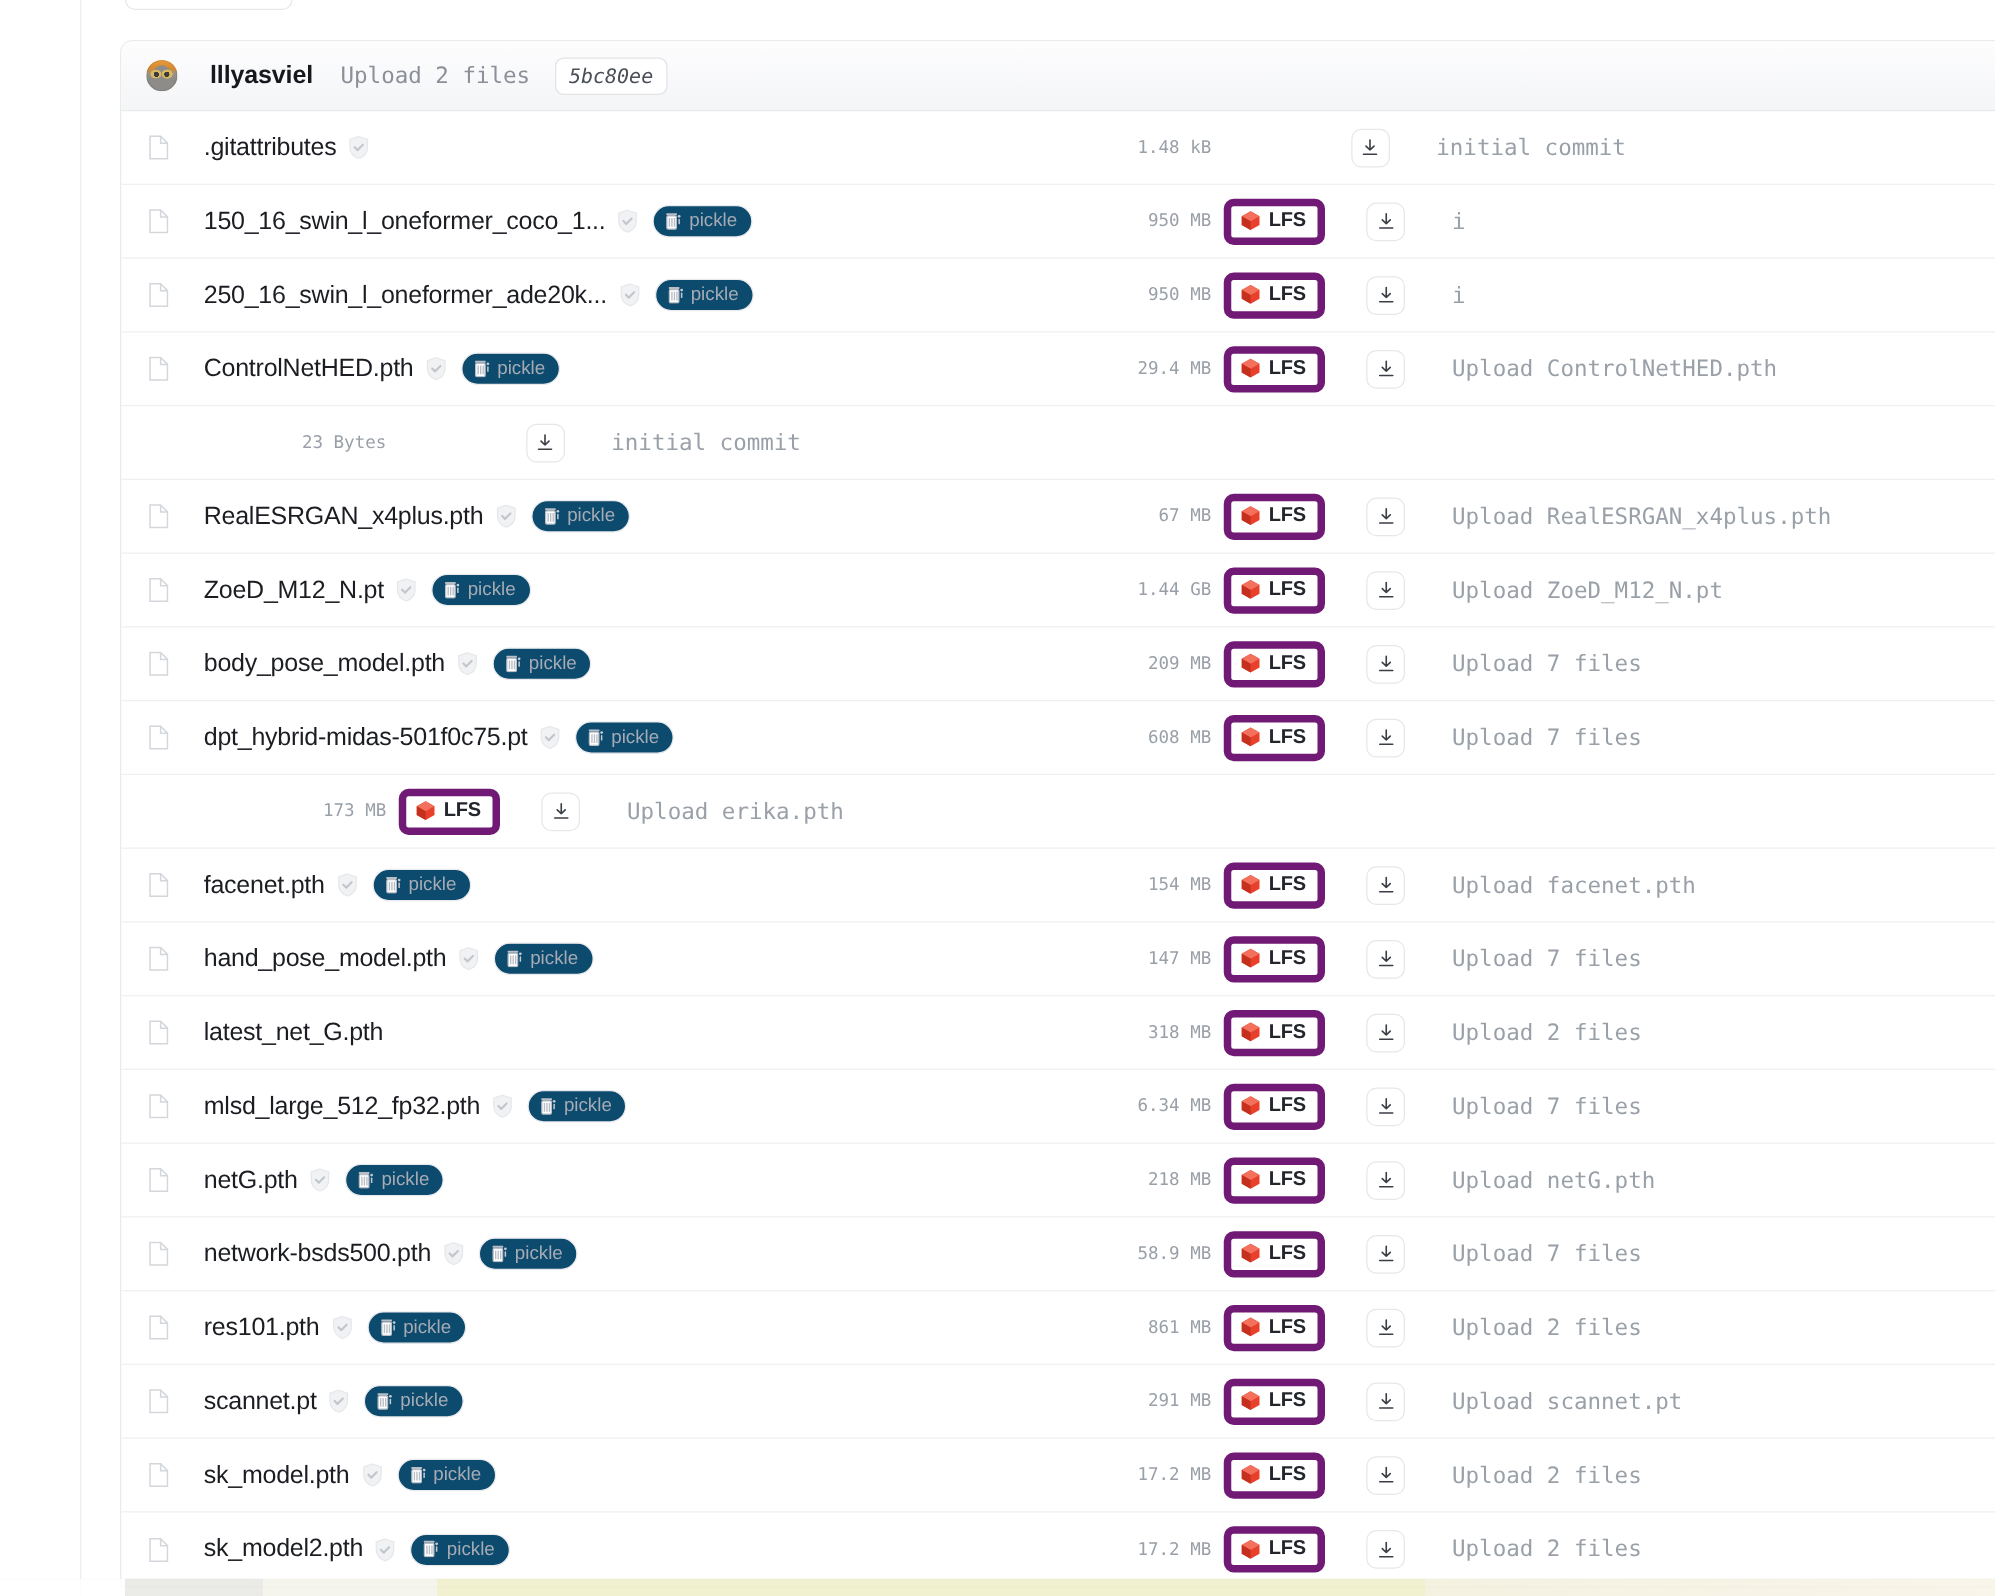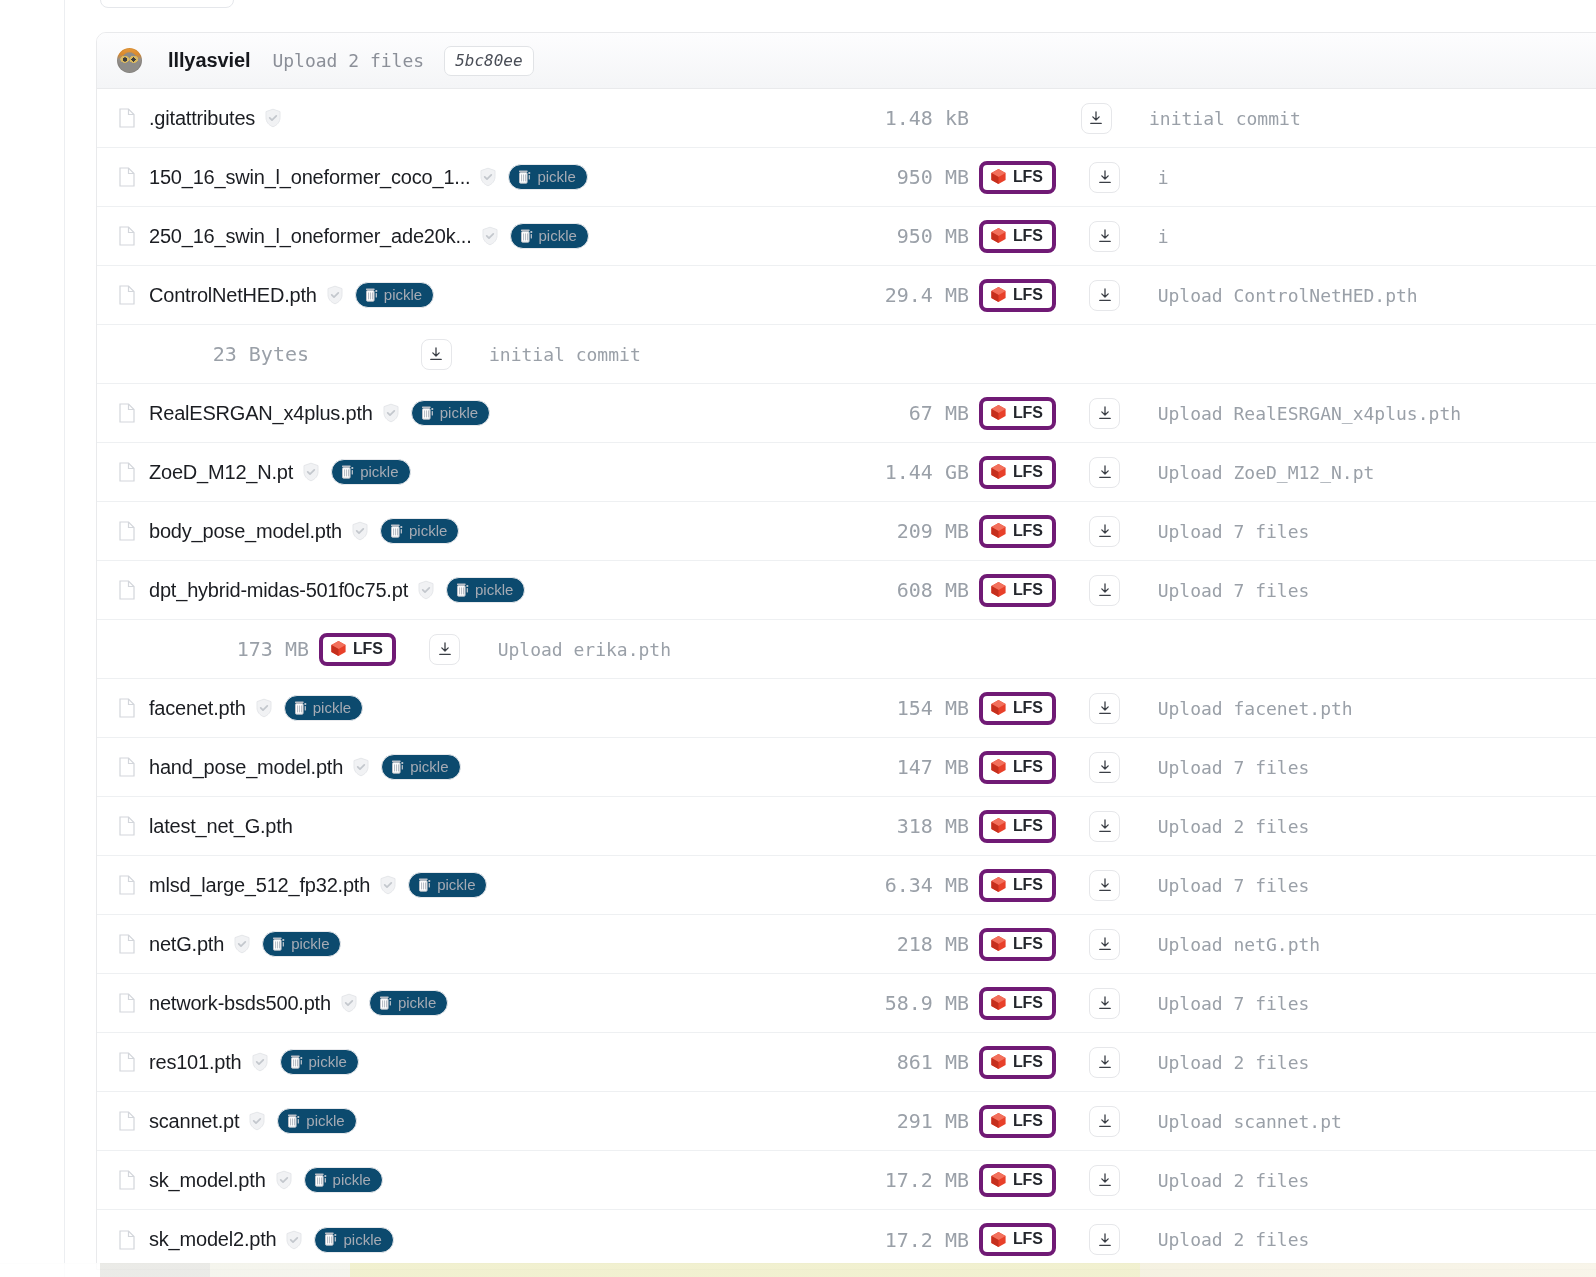--- a/index.html
+++ b/index.html
@@ -142,7 +142,7 @@
   
   .doc-icon { width: 16px; height: 20px; flex: 0 0 auto; }
   .fname {
-    margin-left: 14px;
+    margin-left: 28px;
     font-size: 20px;
     color: #1b1d22;
     letter-spacing: -0.2px;

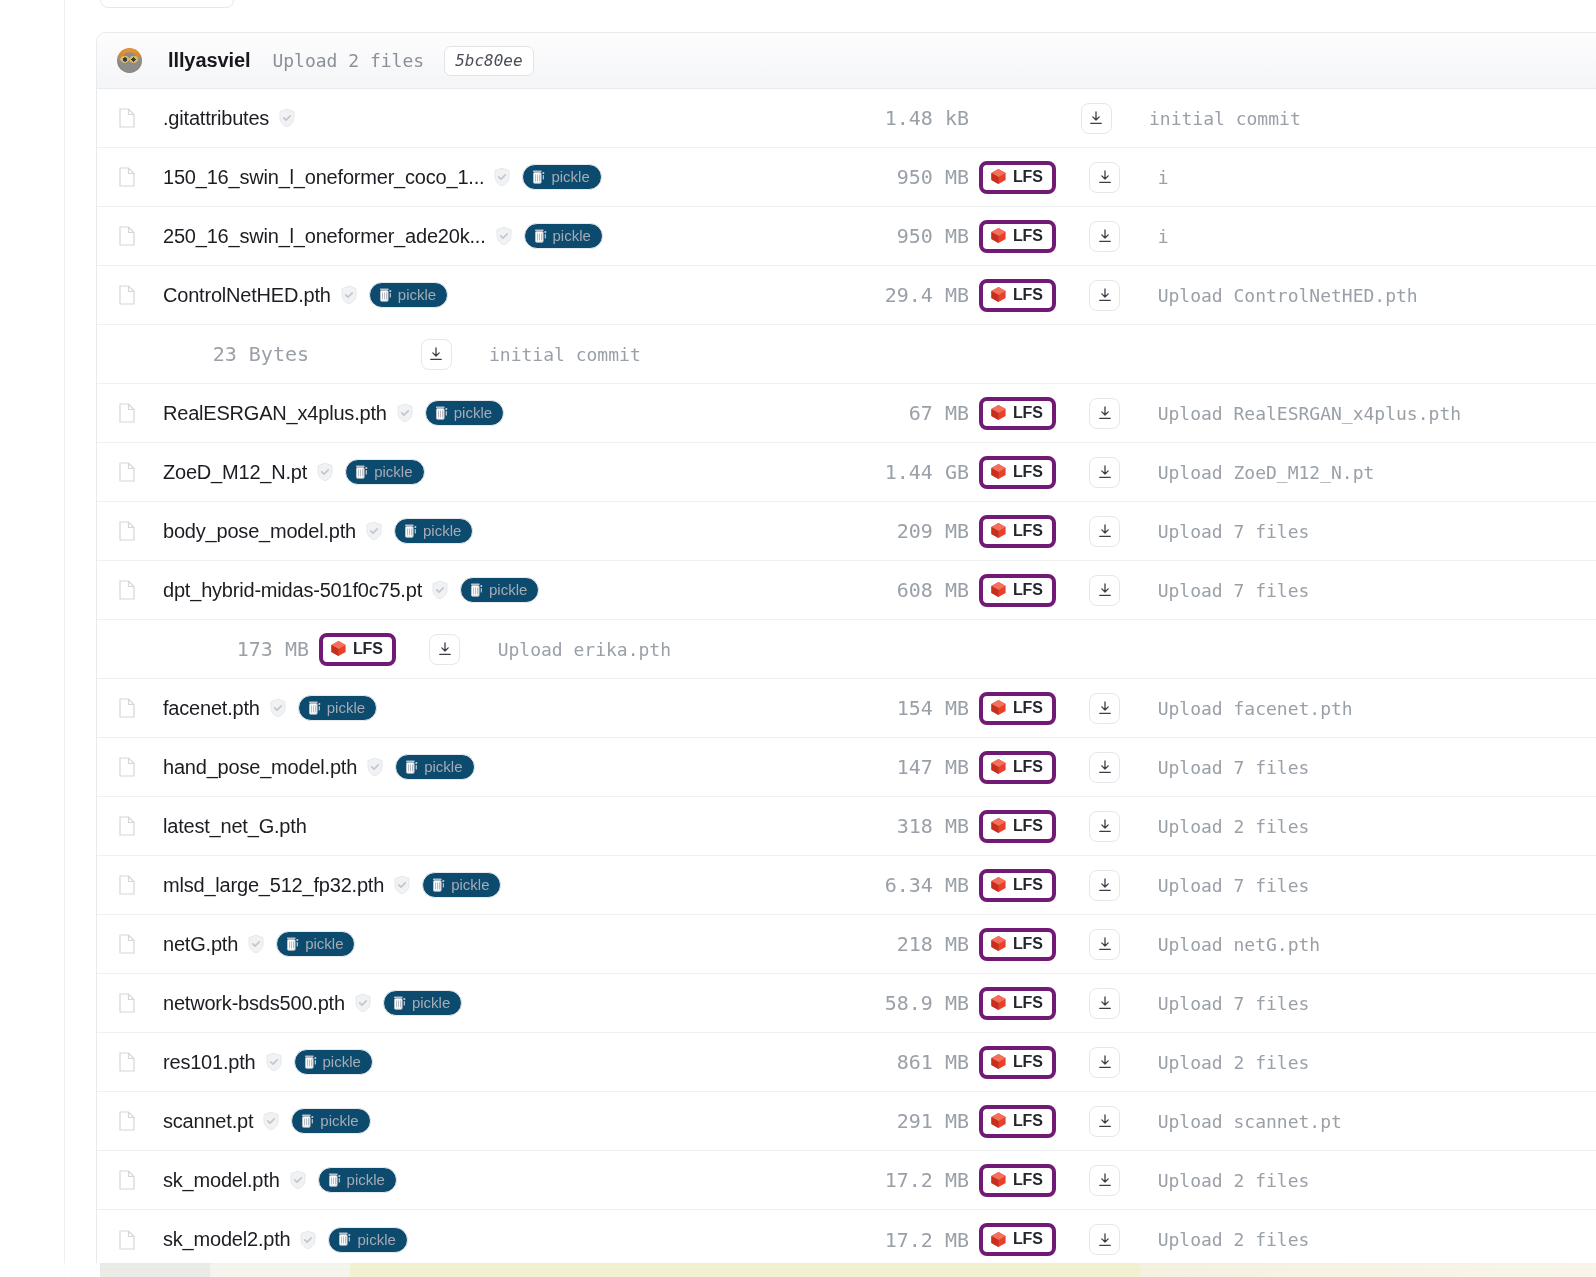--- a/index.html
+++ b/index.html
@@ -112,7 +112,7 @@
     flex: 0 0 190px;
     text-align: right;
     font-family: "DejaVu Sans Mono", "Liberation Mono", monospace;
-    font-size: 20px;
+    font-size: 14px;
     color: #9aa0a8;
     white-space: nowrap;
   }

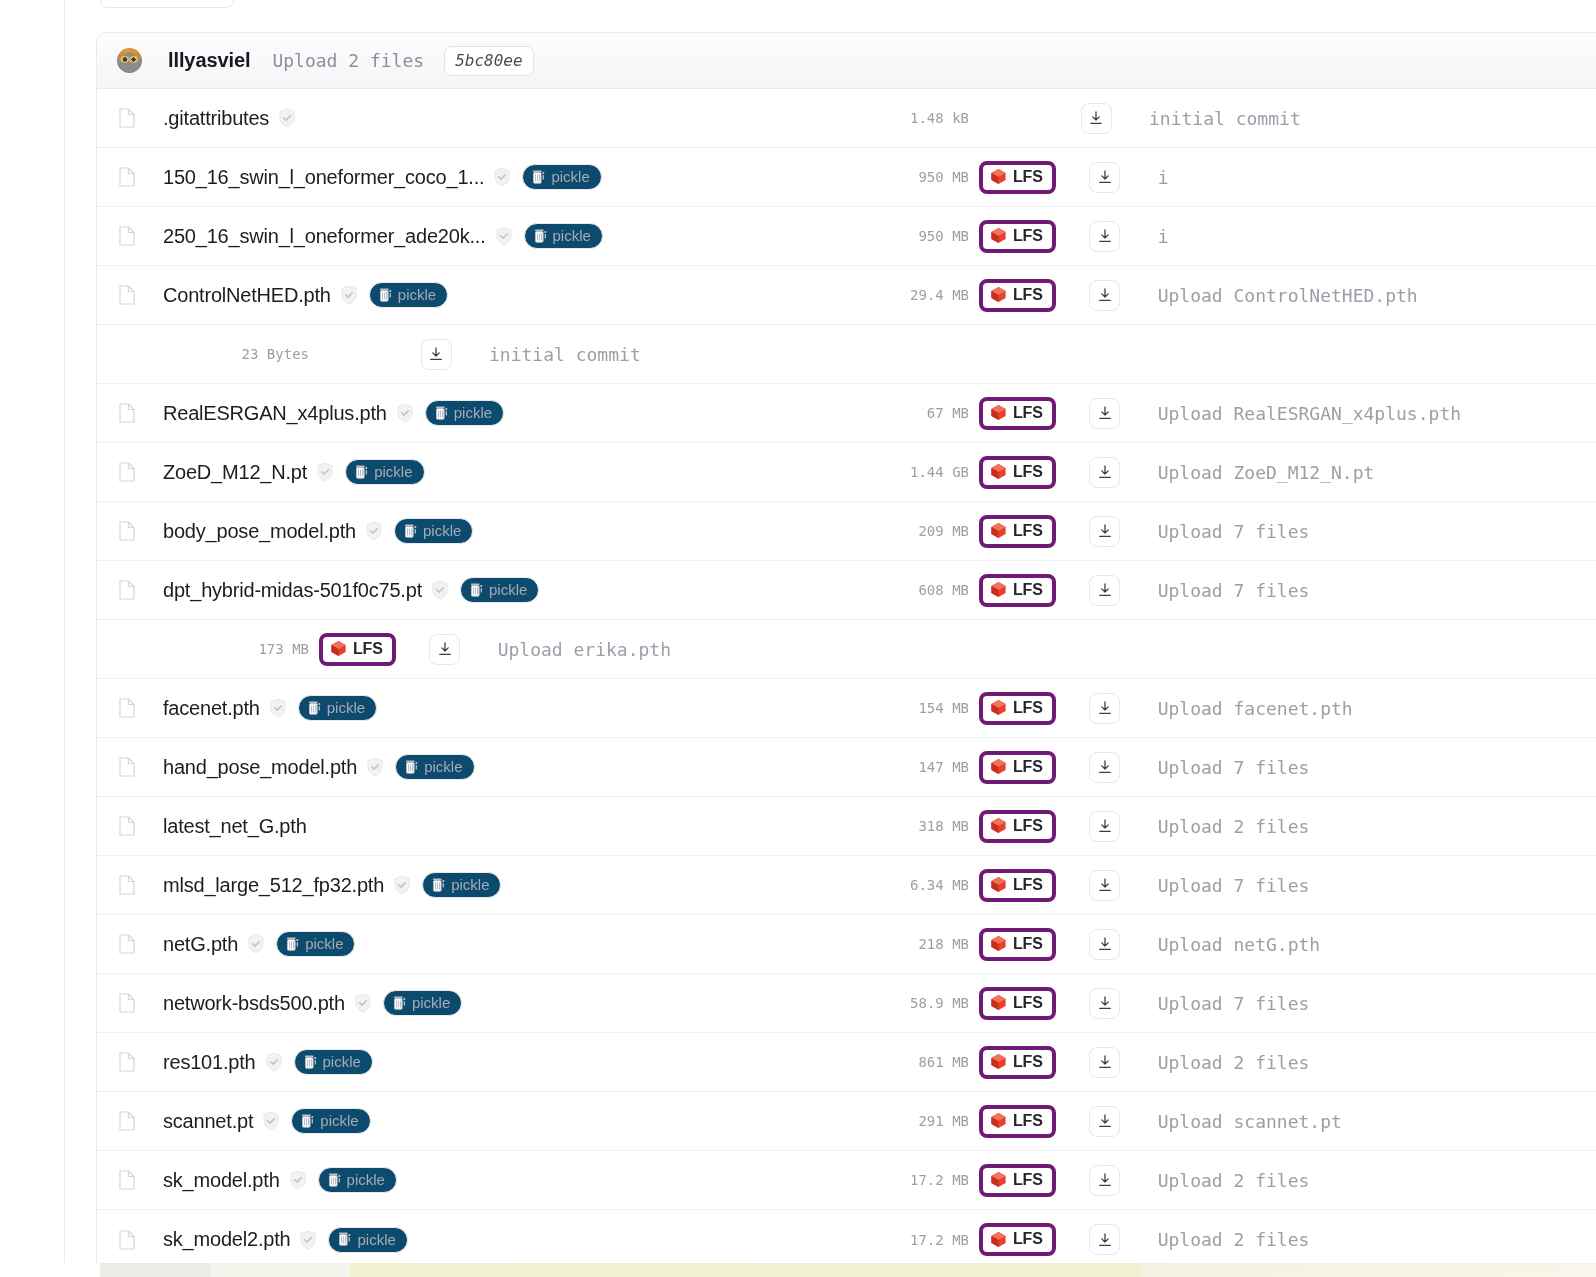--- a/index.html
+++ b/index.html
@@ -175,7 +175,7 @@
     display: inline-flex;
     align-items: center;
     gap: 6px;
-    border: 4px solid #701a75;
+    border: 6px solid #701a75;
     border-radius: 8px;
     padding: 3px 9px 4px 7px;
     background: #fff;

